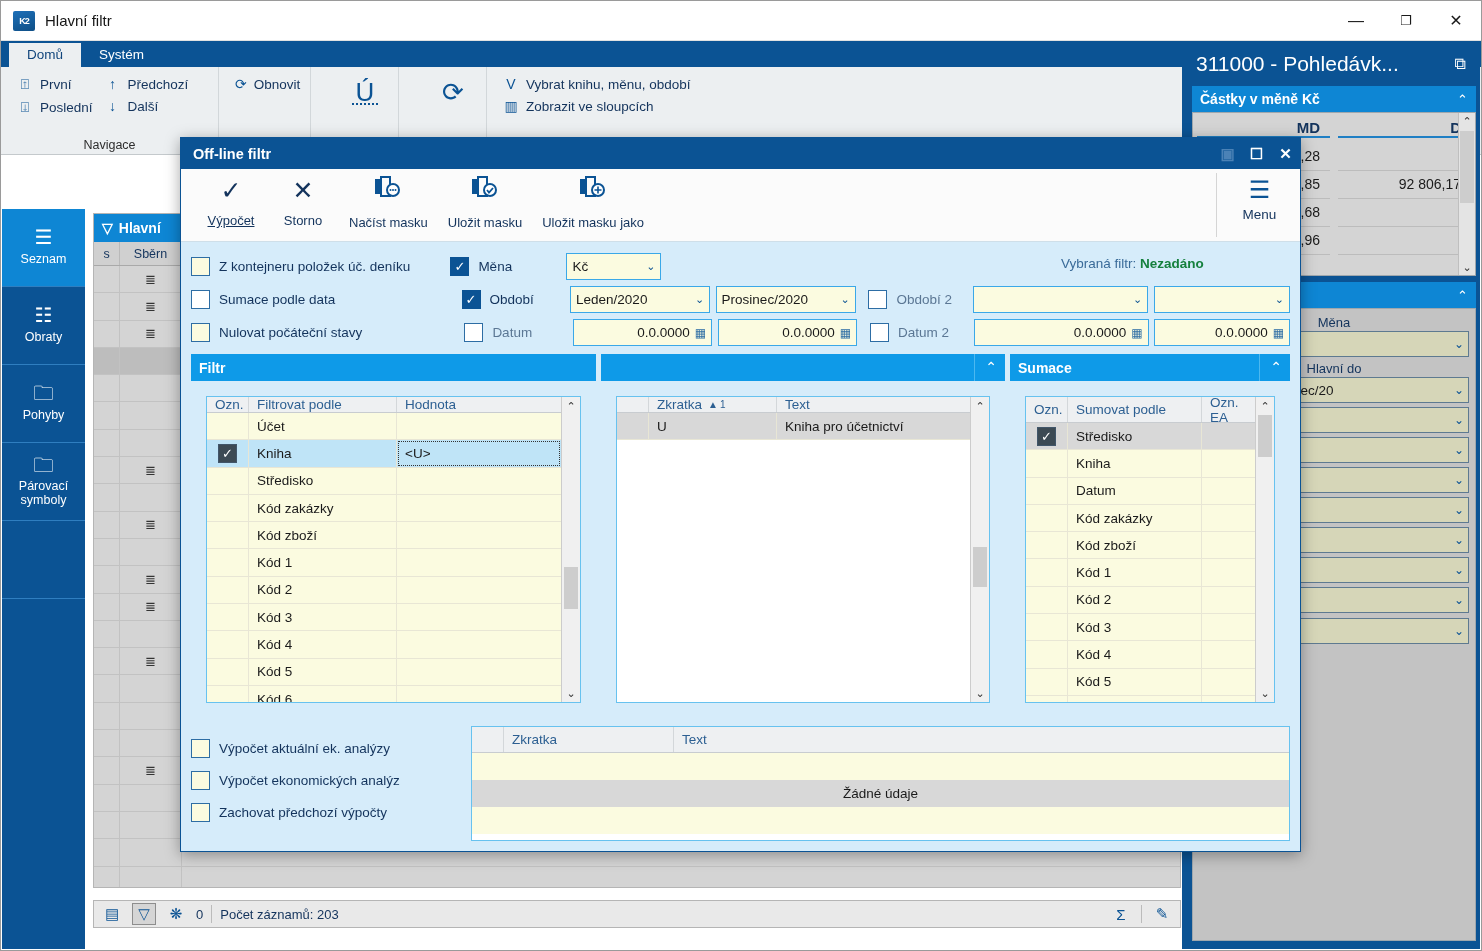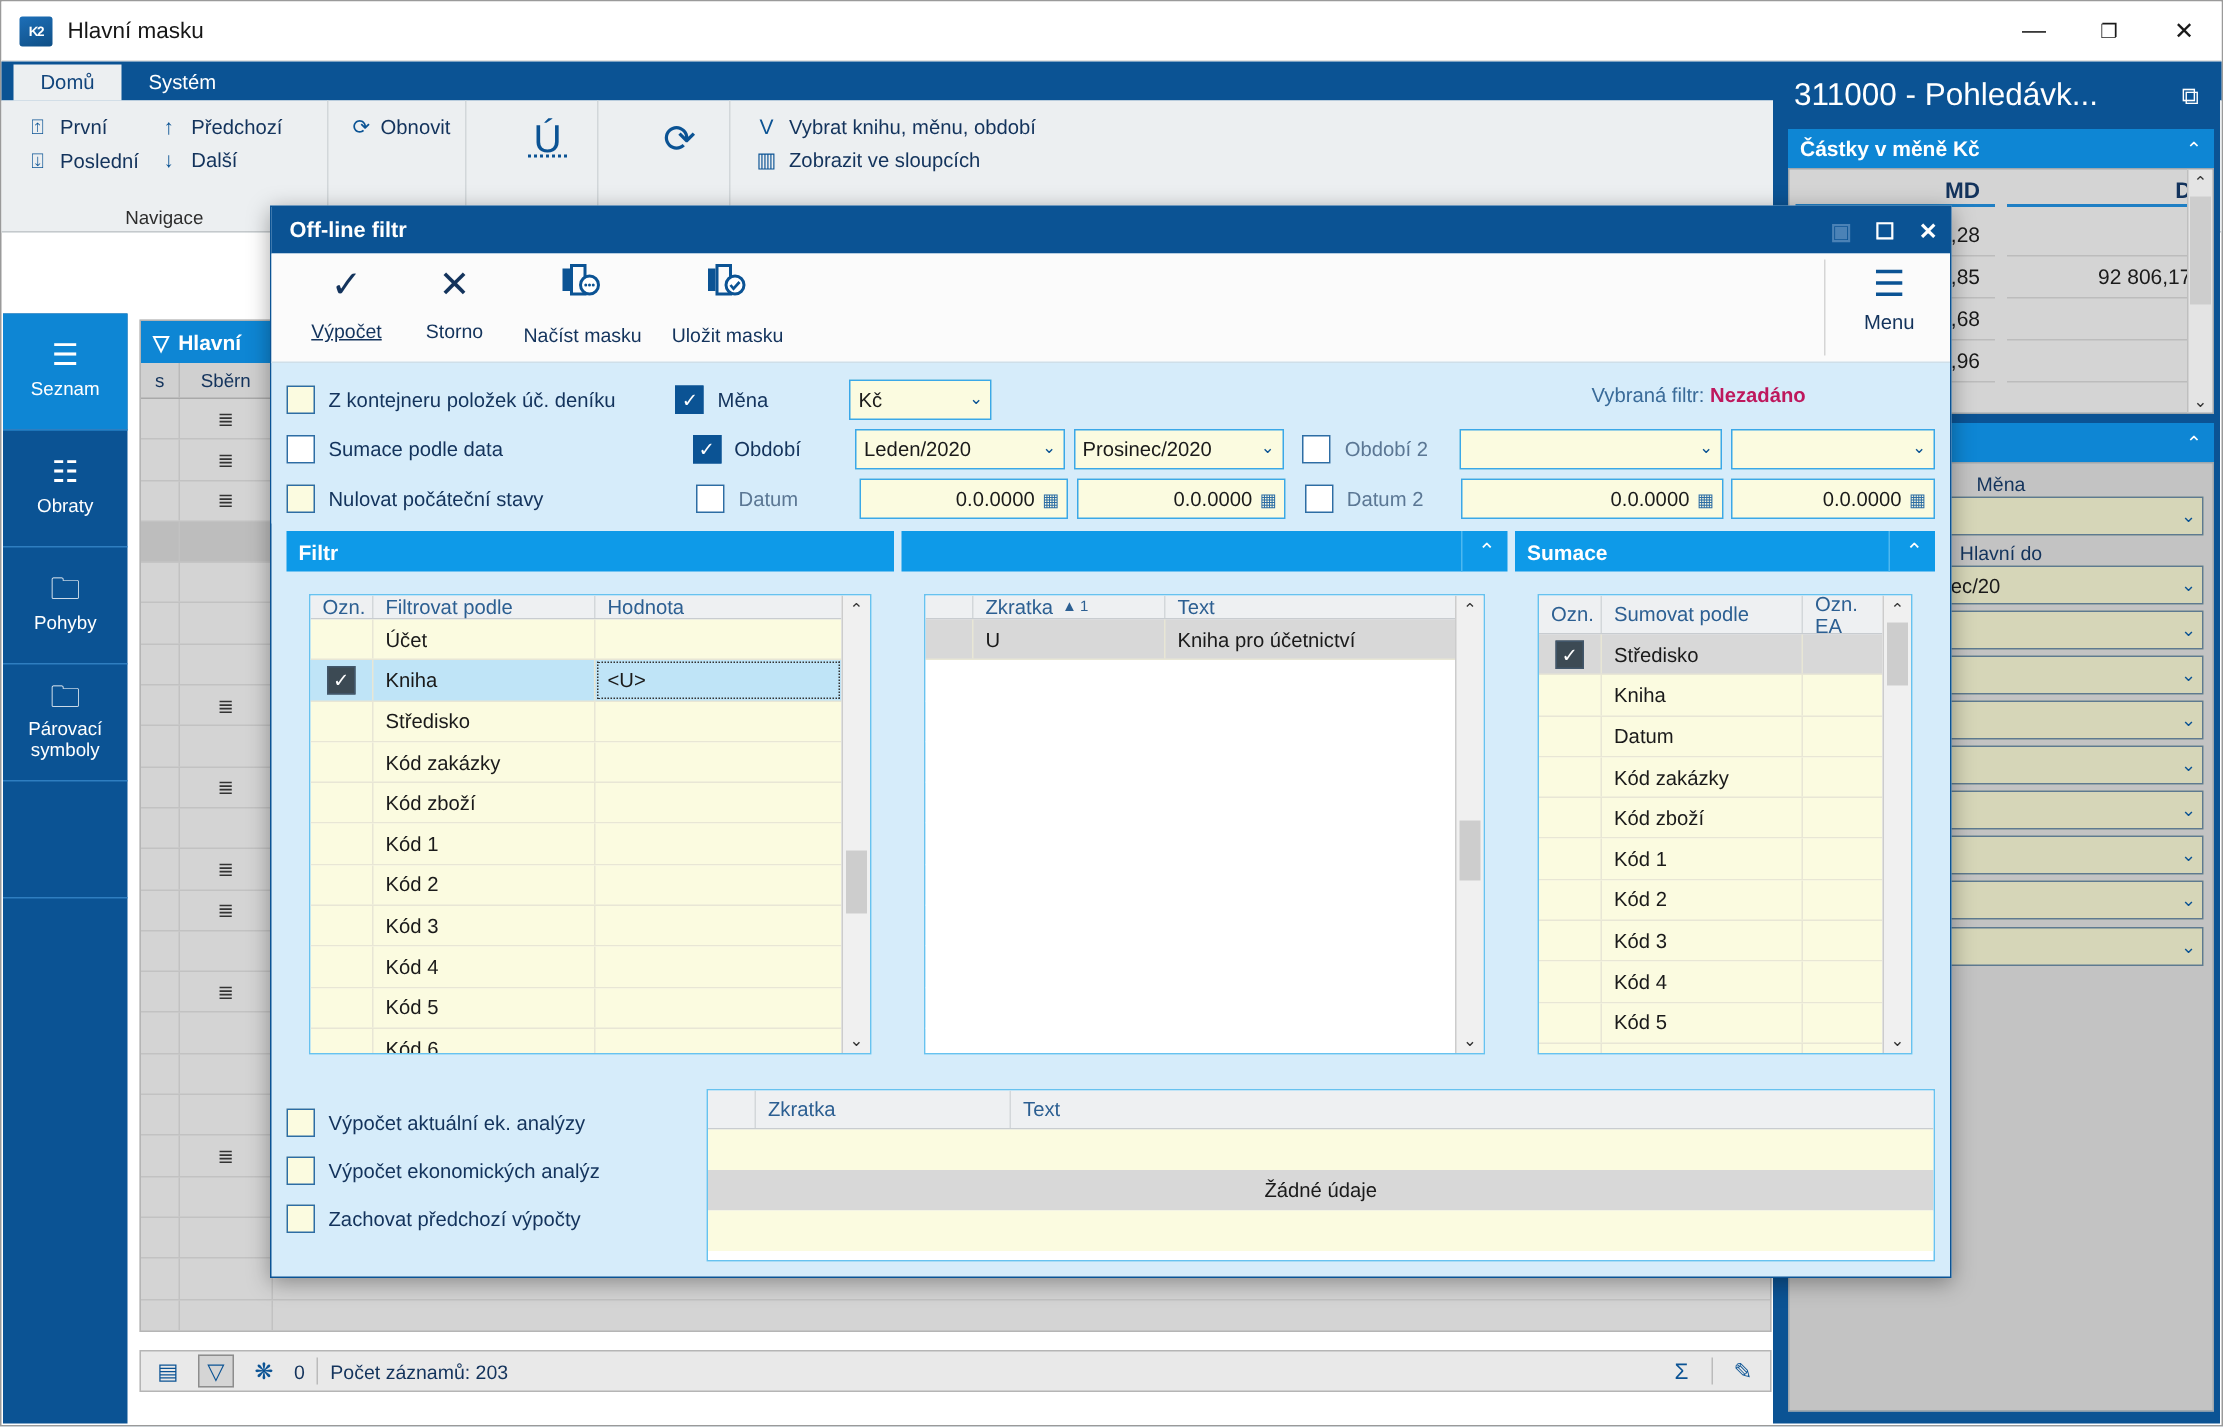--- a/index.html
+++ b/index.html
@@ -213,7 +213,7 @@
 
   <div id="titlebar">
     <div class="app-icon">K2</div>
-    <div class="title-text">Hlavní masku</div>
+    <div class="title-text">Hlavní filtr</div>
     <div class="win-controls">
       <div>—</div>
       <div>

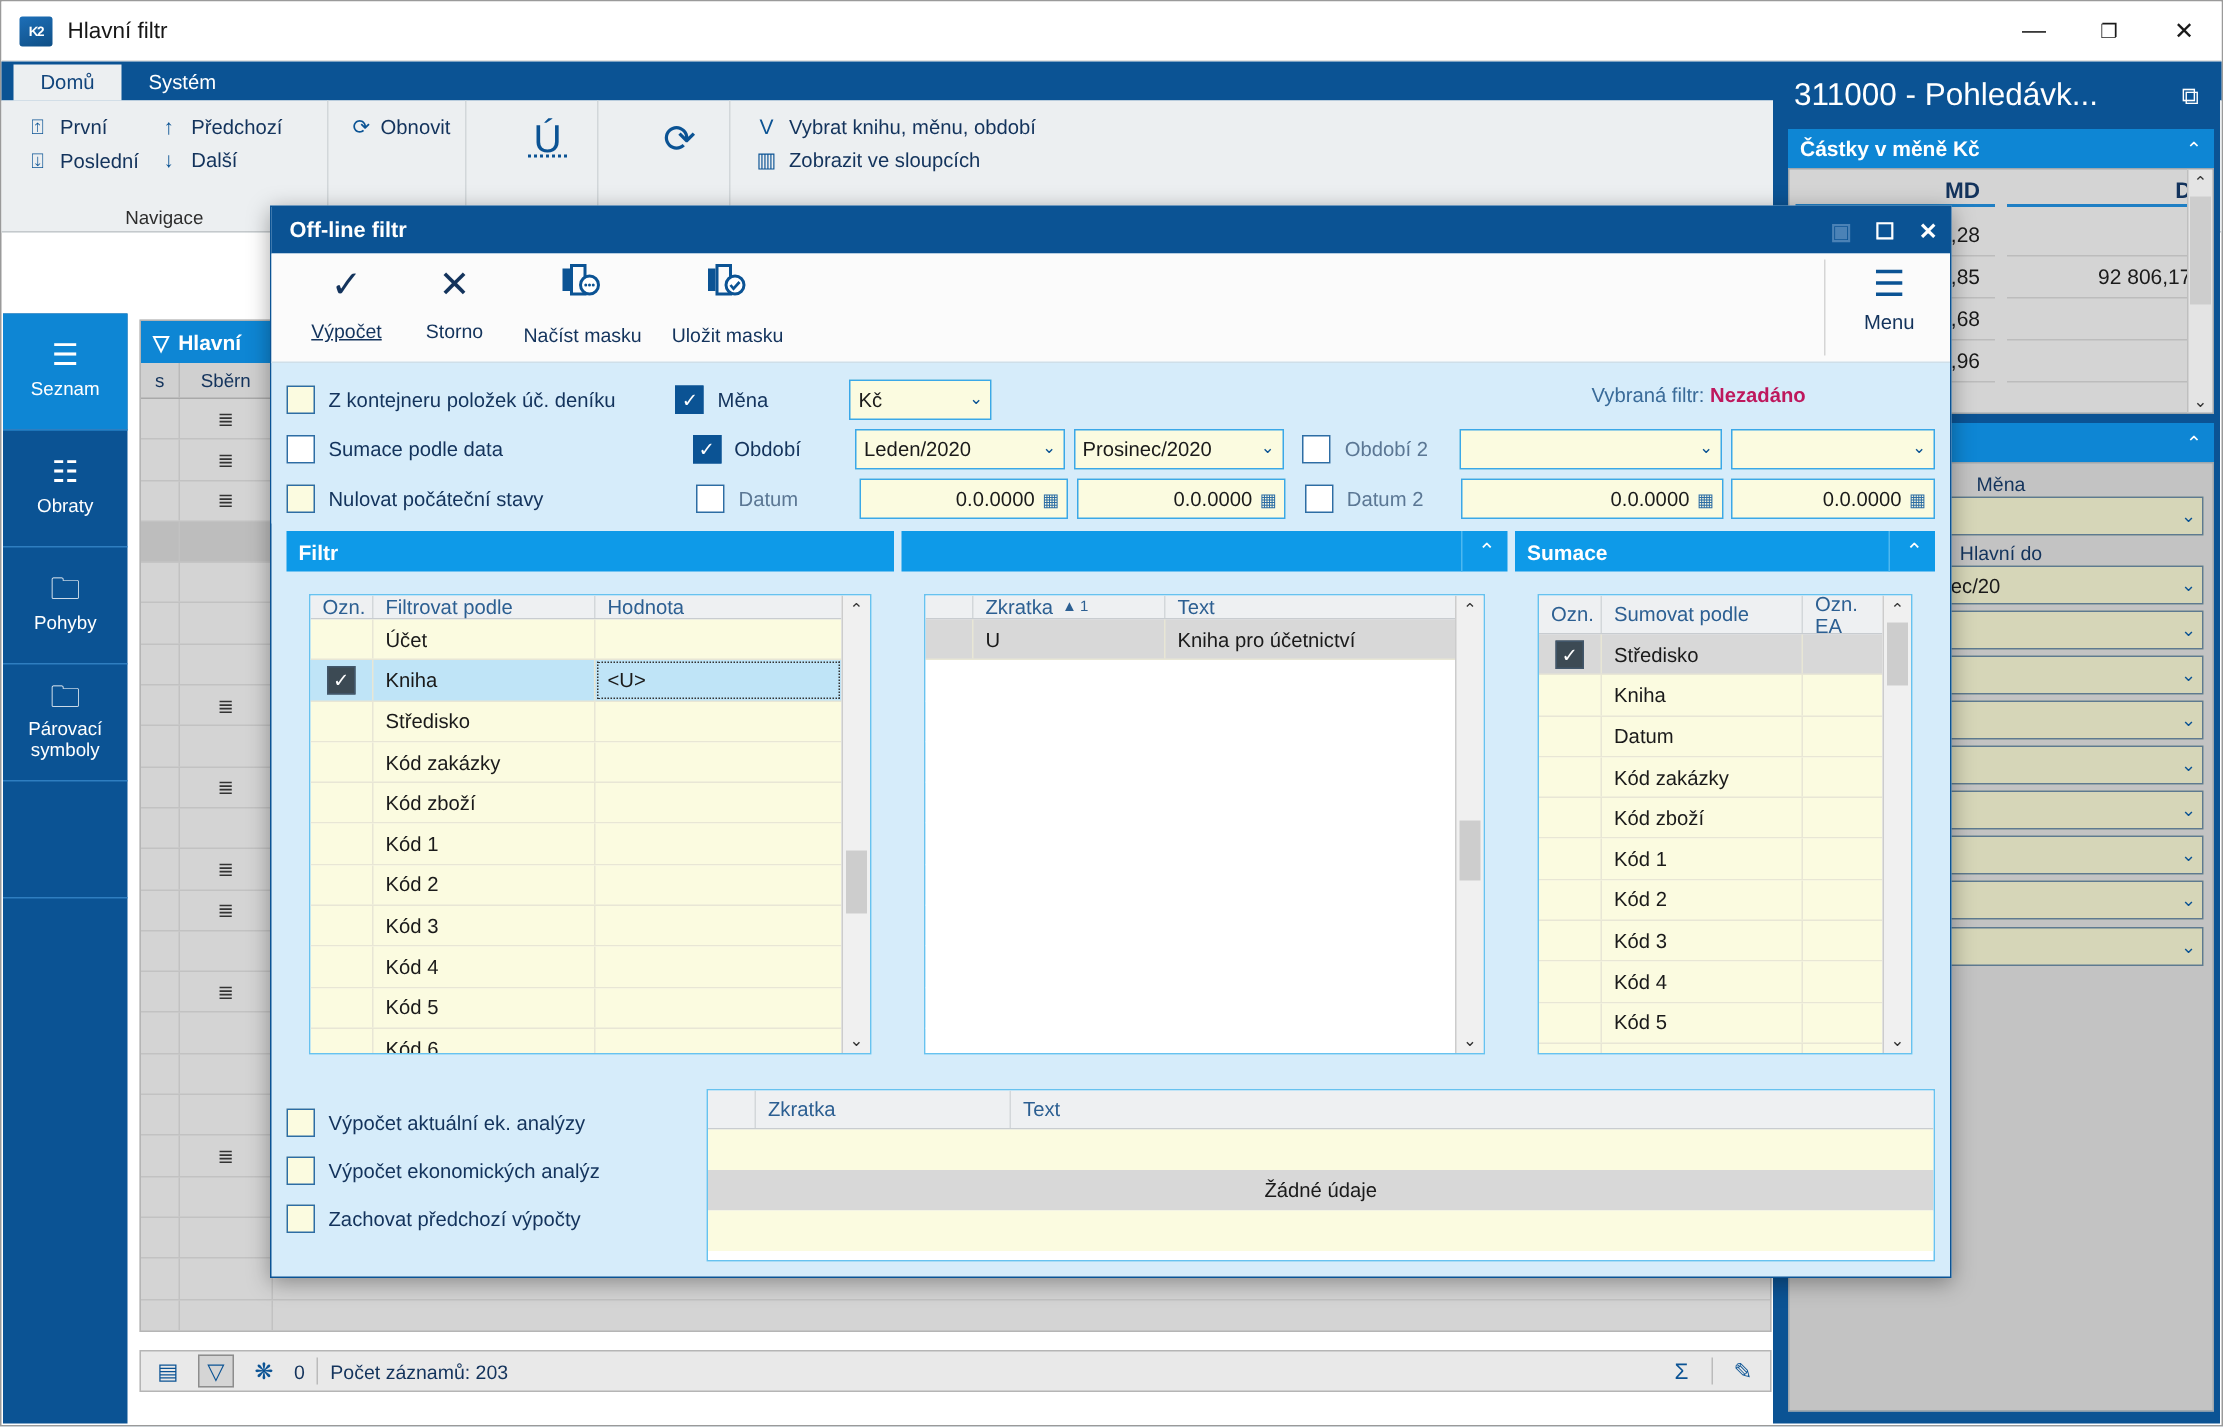--- a/index.html
+++ b/index.html
@@ -630,6 +630,17 @@
       </span>
       <span class="tl">Uložit masku</span>
     </div>
+    <div class="tbtn">
+      <span class="tg">
+        <svg width="30" height="26" viewBox="0 0 30 26">
+            <rect x="2" y="4" width="5" height="15" fill="#0b5394"></rect>
+            <rect x="8" y="2" width="9" height="19" fill="none" stroke="#0b5394" stroke-width="2"></rect>
+            <circle cx="20" cy="15" r="6" fill="#fff" stroke="#0b5394" stroke-width="2"></circle>
+            <path d="M20 11.5v7M16.5 15h7" stroke="#0b5394" stroke-width="1.6"></path>
+          </svg>
+      </span>
+      <span class="tl">Uložit masku jako</span>
+    </div>
     <div id="menu-btn">
       <span class="mg">☰</span>
       <span class="ml">Menu</span>

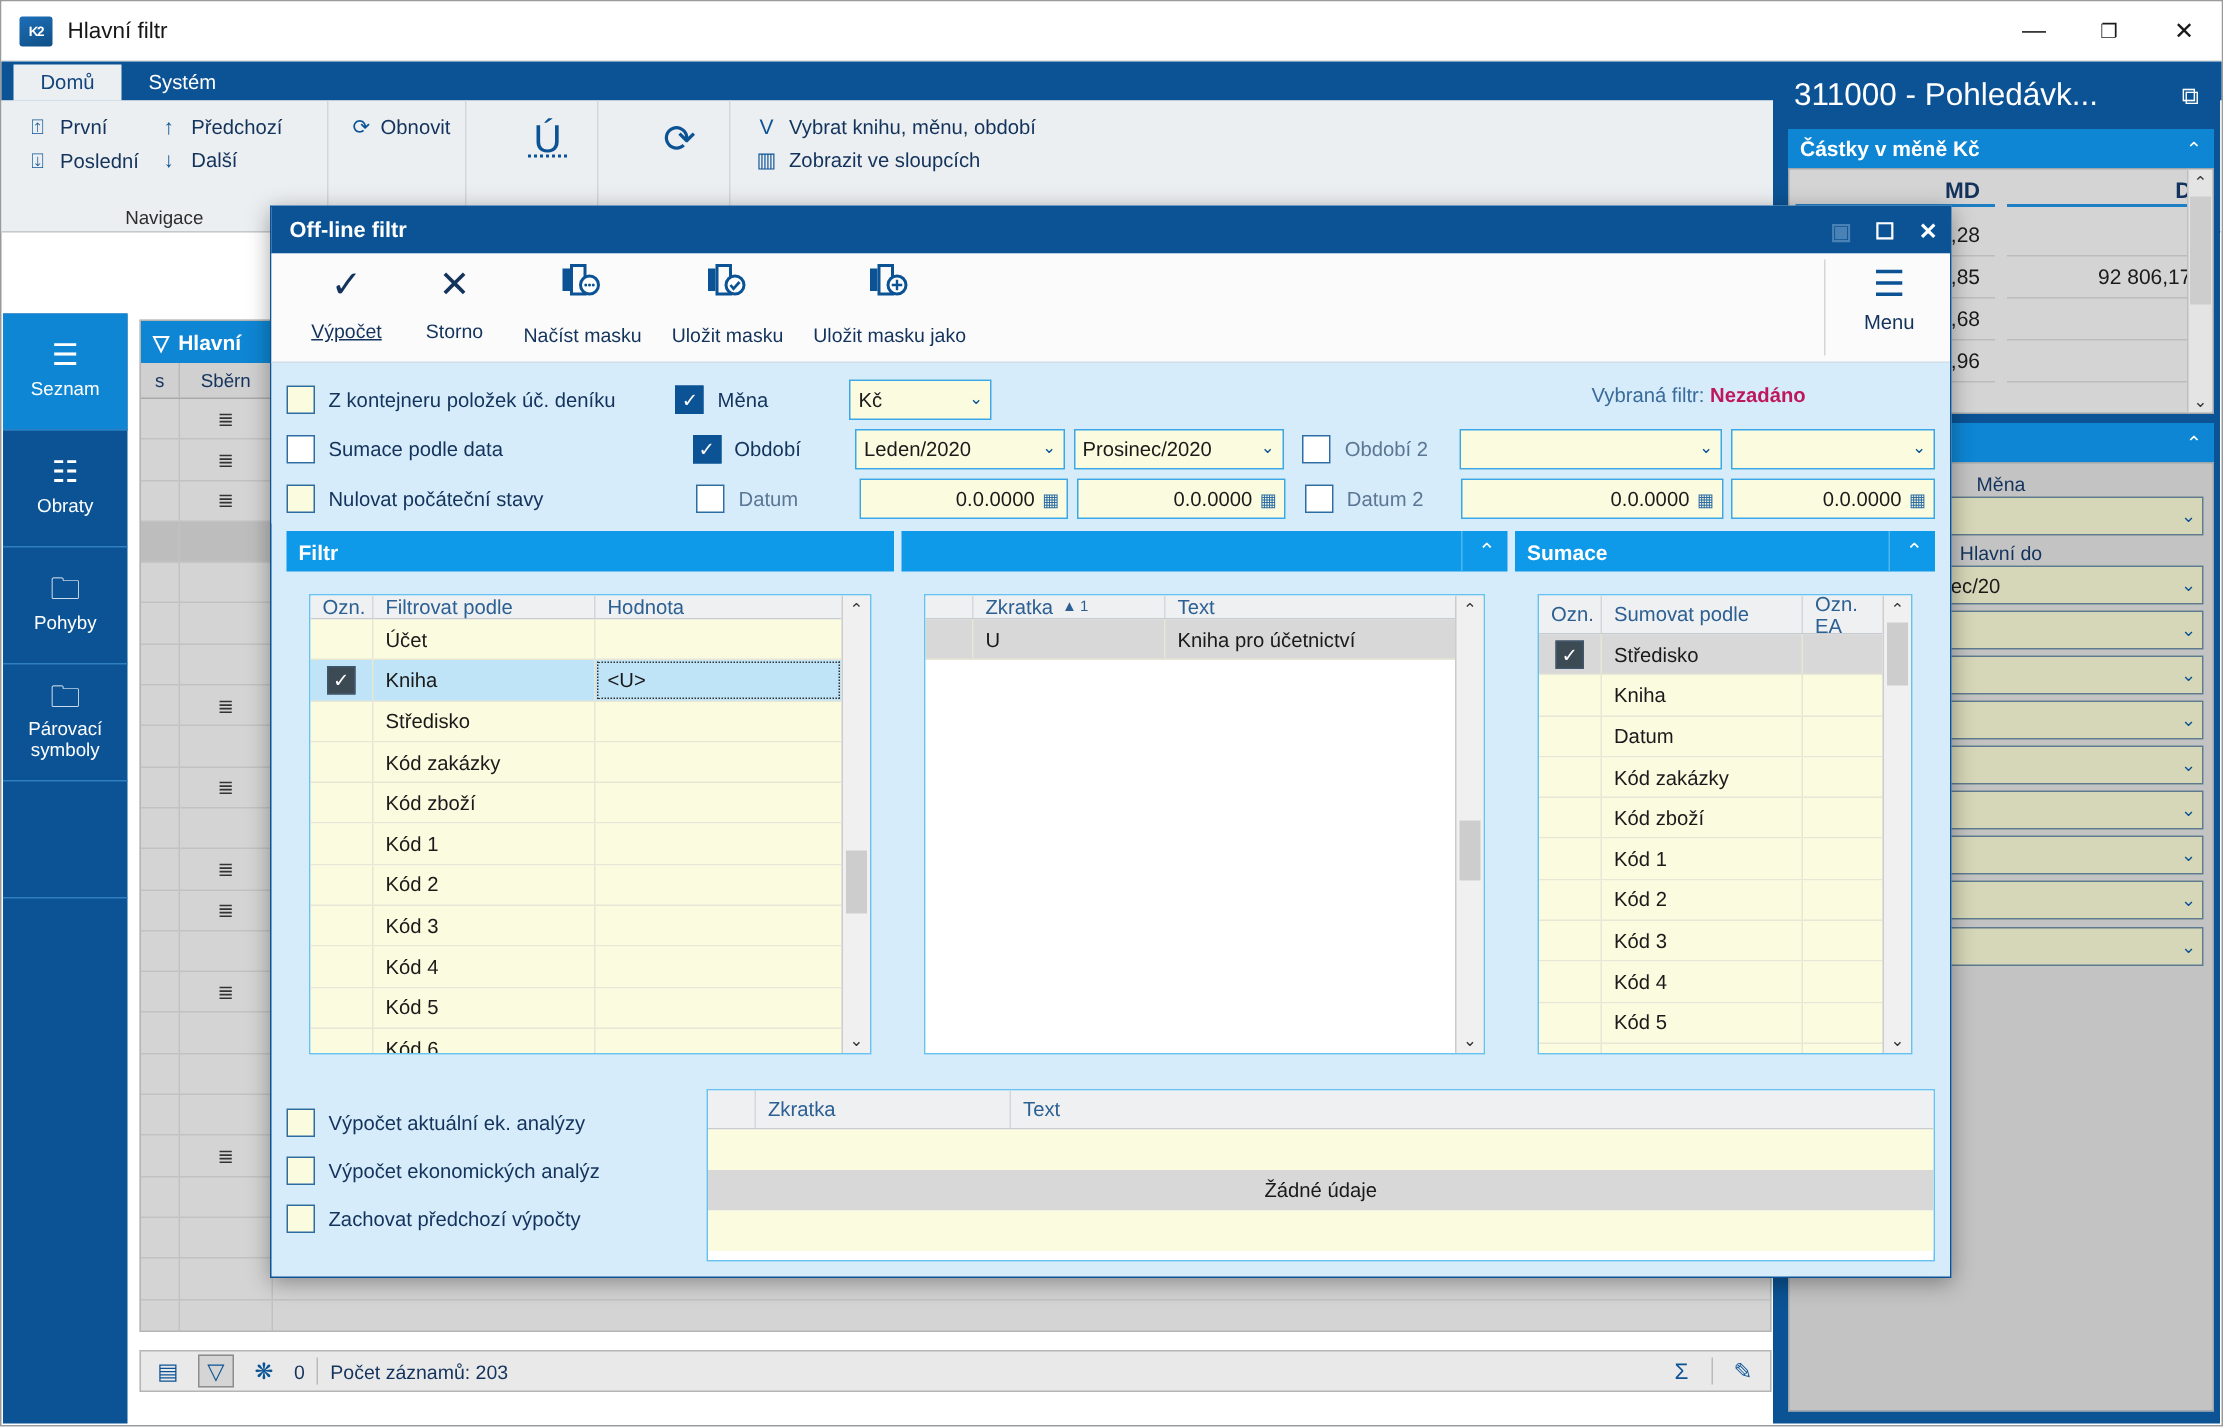--- a/index.html
+++ b/index.html
@@ -172,7 +172,7 @@
   .field .lookup{ margin-left:auto; color:#0b5394; font-size:11px; line-height:1; text-align:center;}
   .field .cal{ margin-left:5px; color:#2d6da4; font-size:12px;}
   #maskinfo{ position:absolute; left:880px; top:14px; font-size:13.5px; color:#3a6b99;}
-  #maskinfo b{ color:#be185d;}
+  #maskinfo b{ color:#15803d;}
 
   
   #panels{ position:absolute; left:10px; right:10px; top:216px; height:364px; display:flex; gap:5px;}

